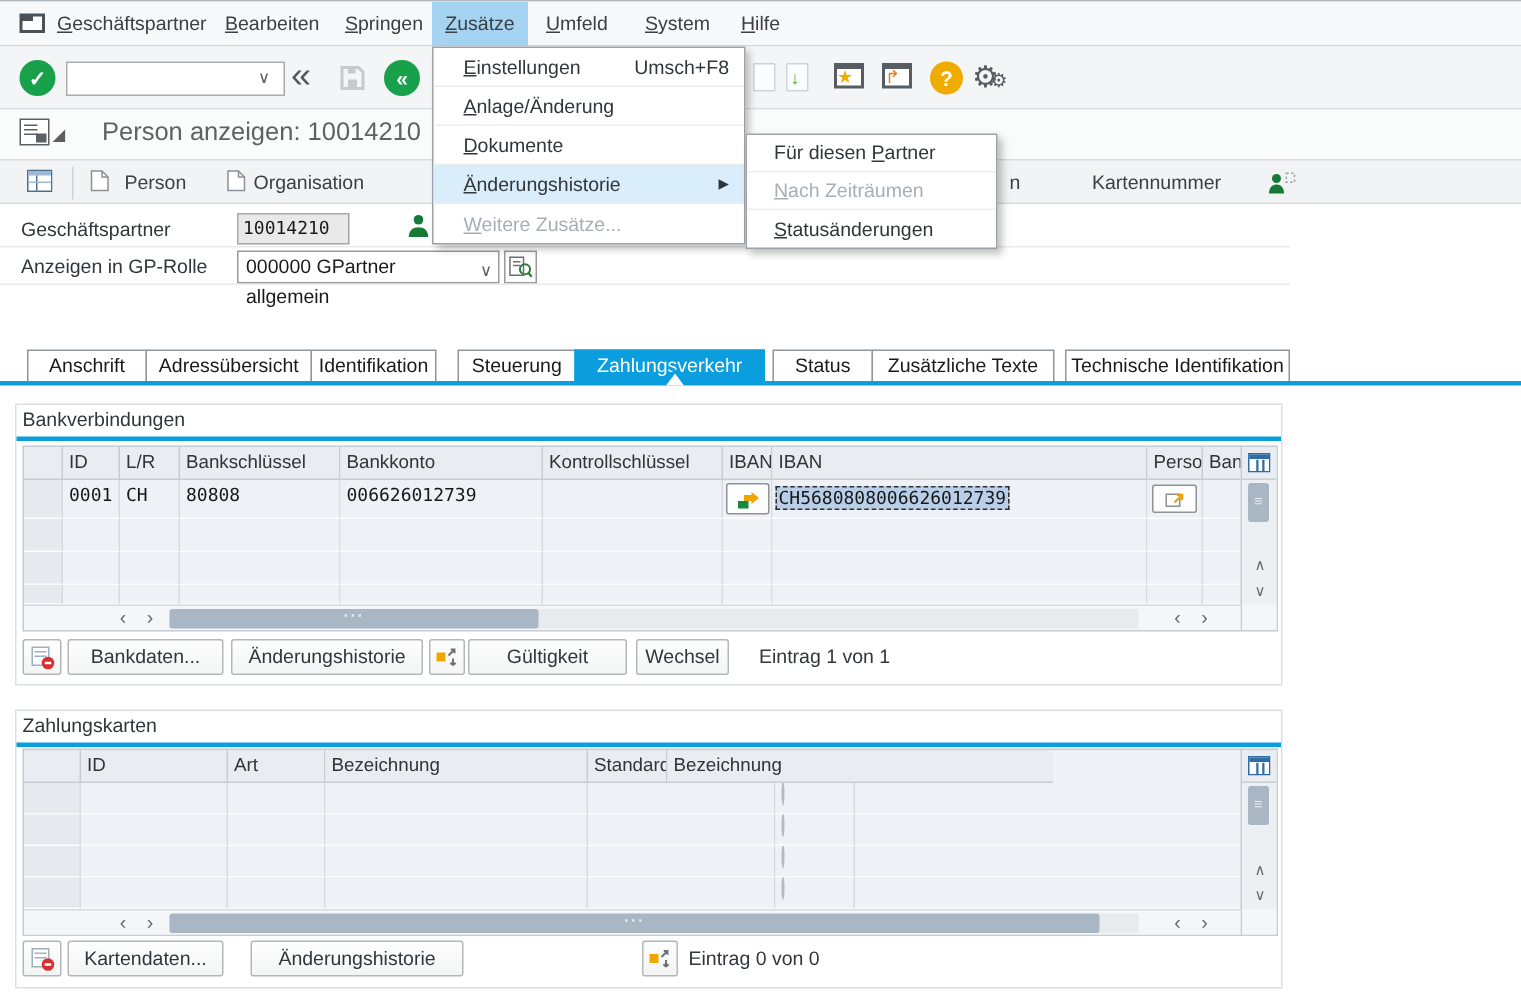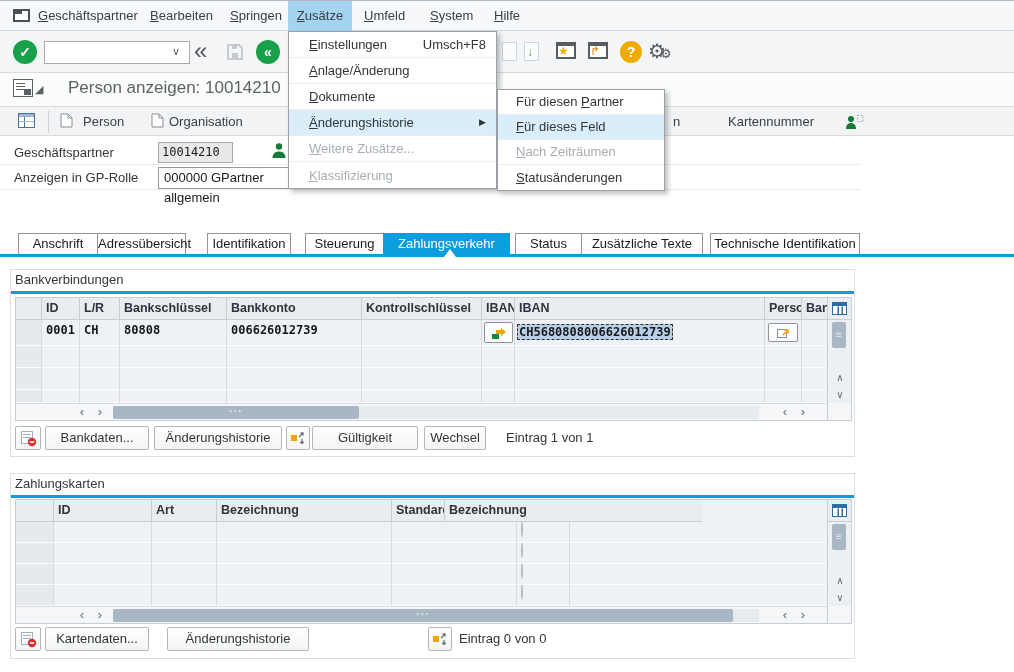--- a/index.html
+++ b/index.html
@@ -503,9 +503,6 @@
     <div class="mitem">
       <span>Für diesen <u>P</u>artner</span>
     </div>
-    <div class="mitem hl">
-      <span><u>F</u>ür dieses Feld</span>
-    </div>
     <div class="mitem dis">
       <span><u>N</u>ach Zeiträumen</span>
     </div>

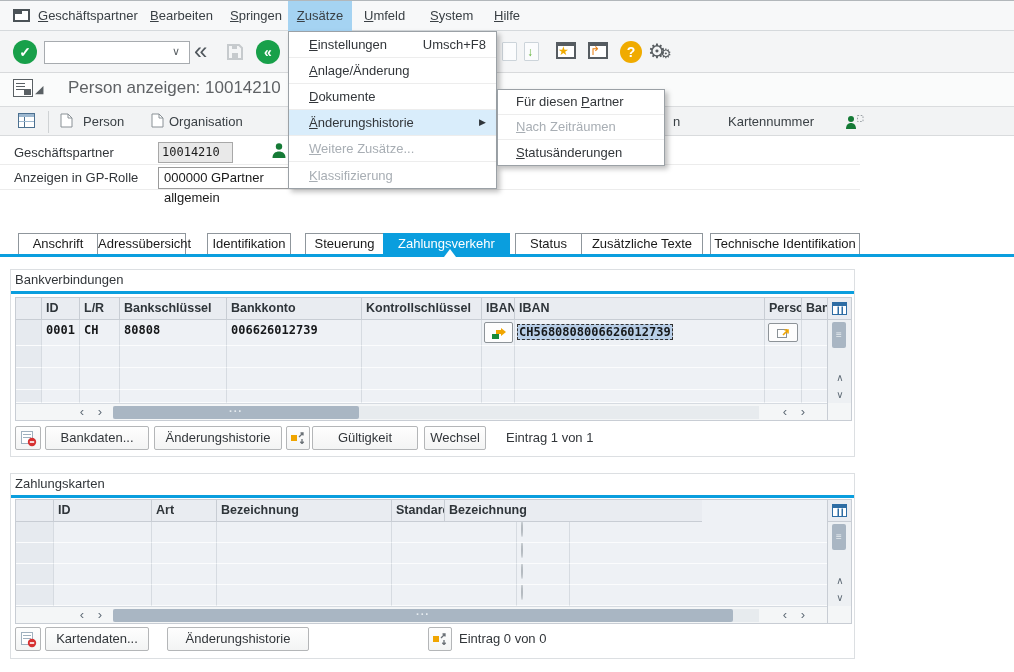--- a/index.html
+++ b/index.html
@@ -494,9 +494,6 @@
     <div class="mitem dis">
       <span><u>W</u>eitere Zusätze...</span>
     </div>
-    <div class="mitem dis">
-      <span><u>K</u>lassifizierung</span>
-    </div>
   </div>
 
   <div class="menu submenu" style="left:497px;top:88px;width:168px">

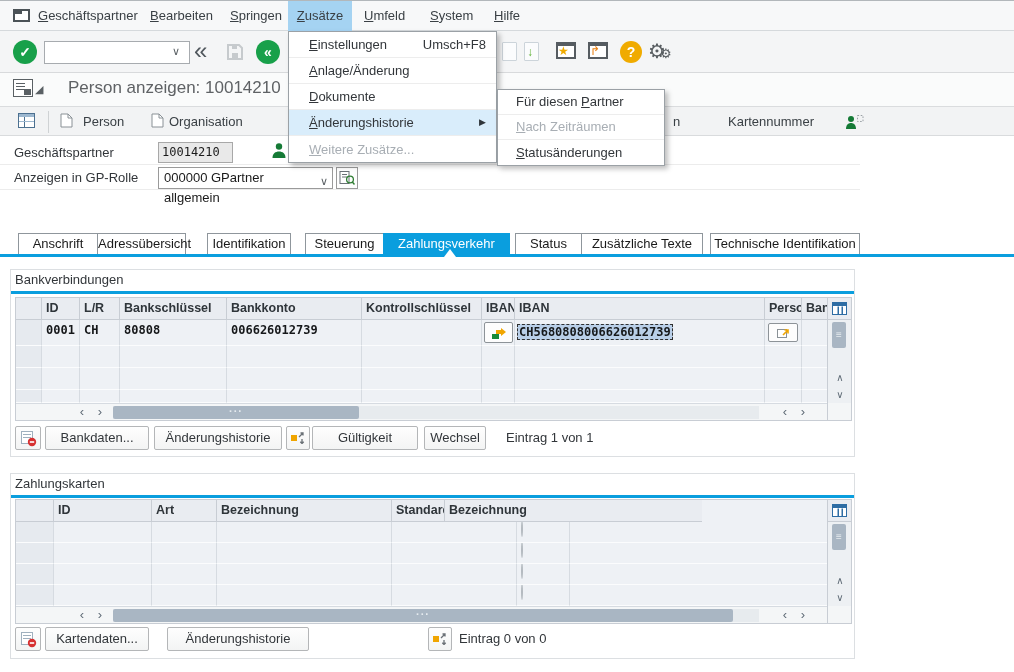--- a/index.html
+++ b/index.html
@@ -233,7 +233,7 @@
   <div class="rowline" style="top:188px"></div>
 
   <div class="tab" style="left:18px;width:80px">Anschrift</div>
-  <div class="tab" style="left:97px;width:89px">Adressübersicht</div>
+  <div class="tab" style="left:97px;width:111px">Adressübersicht</div>
   <div class="tab" style="left:207px;width:84px">Identifikation</div>
   <div class="tab" style="left:305px;width:79px">Steuerung</div>
   <div class="tab active" style="left:383px;width:127px">Zahlungsverkehr</div>

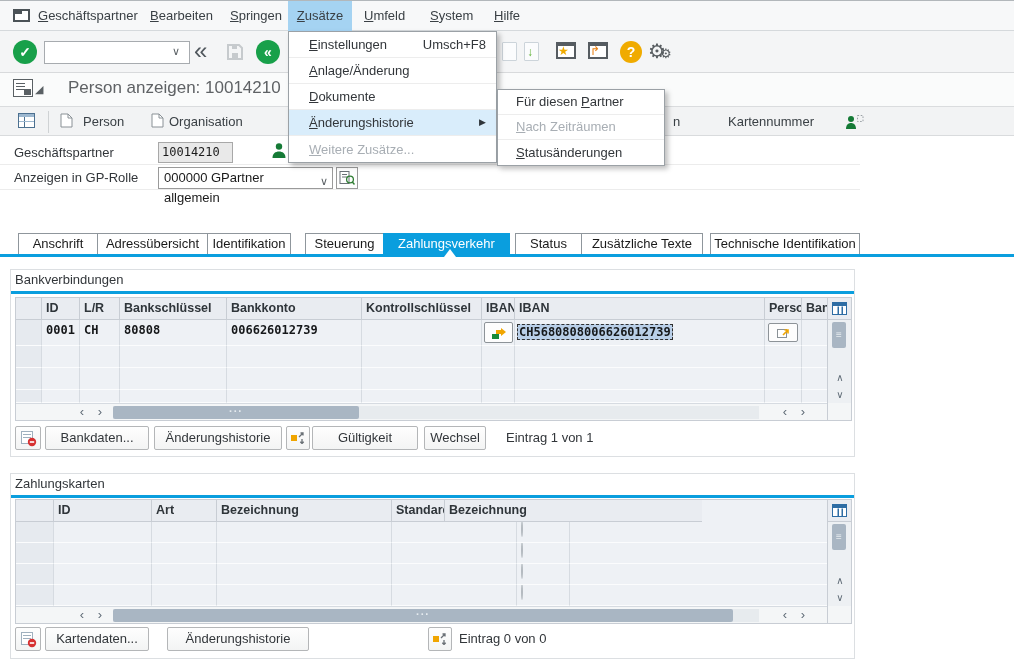--- a/index.html
+++ b/index.html
@@ -78,7 +78,7 @@
   
   .table{position:absolute;left:4px;display:flex;border:1px solid #c8cdd4;background:#eef1f5;}
   .tmain{width:811px;}
-  .trow{display:flex;font-weight:bold;}
+  .trow{display:flex;}
   .tc{border-right:1px solid #d6dbe1;border-bottom:1px solid #fbfcfd;background:#eef1f5;overflow:hidden;
       white-space:nowrap;font-family:"DejaVu Sans Mono",monospace;font-size:12px;color:#16181a;
       padding:3px 0 0 4px;}

